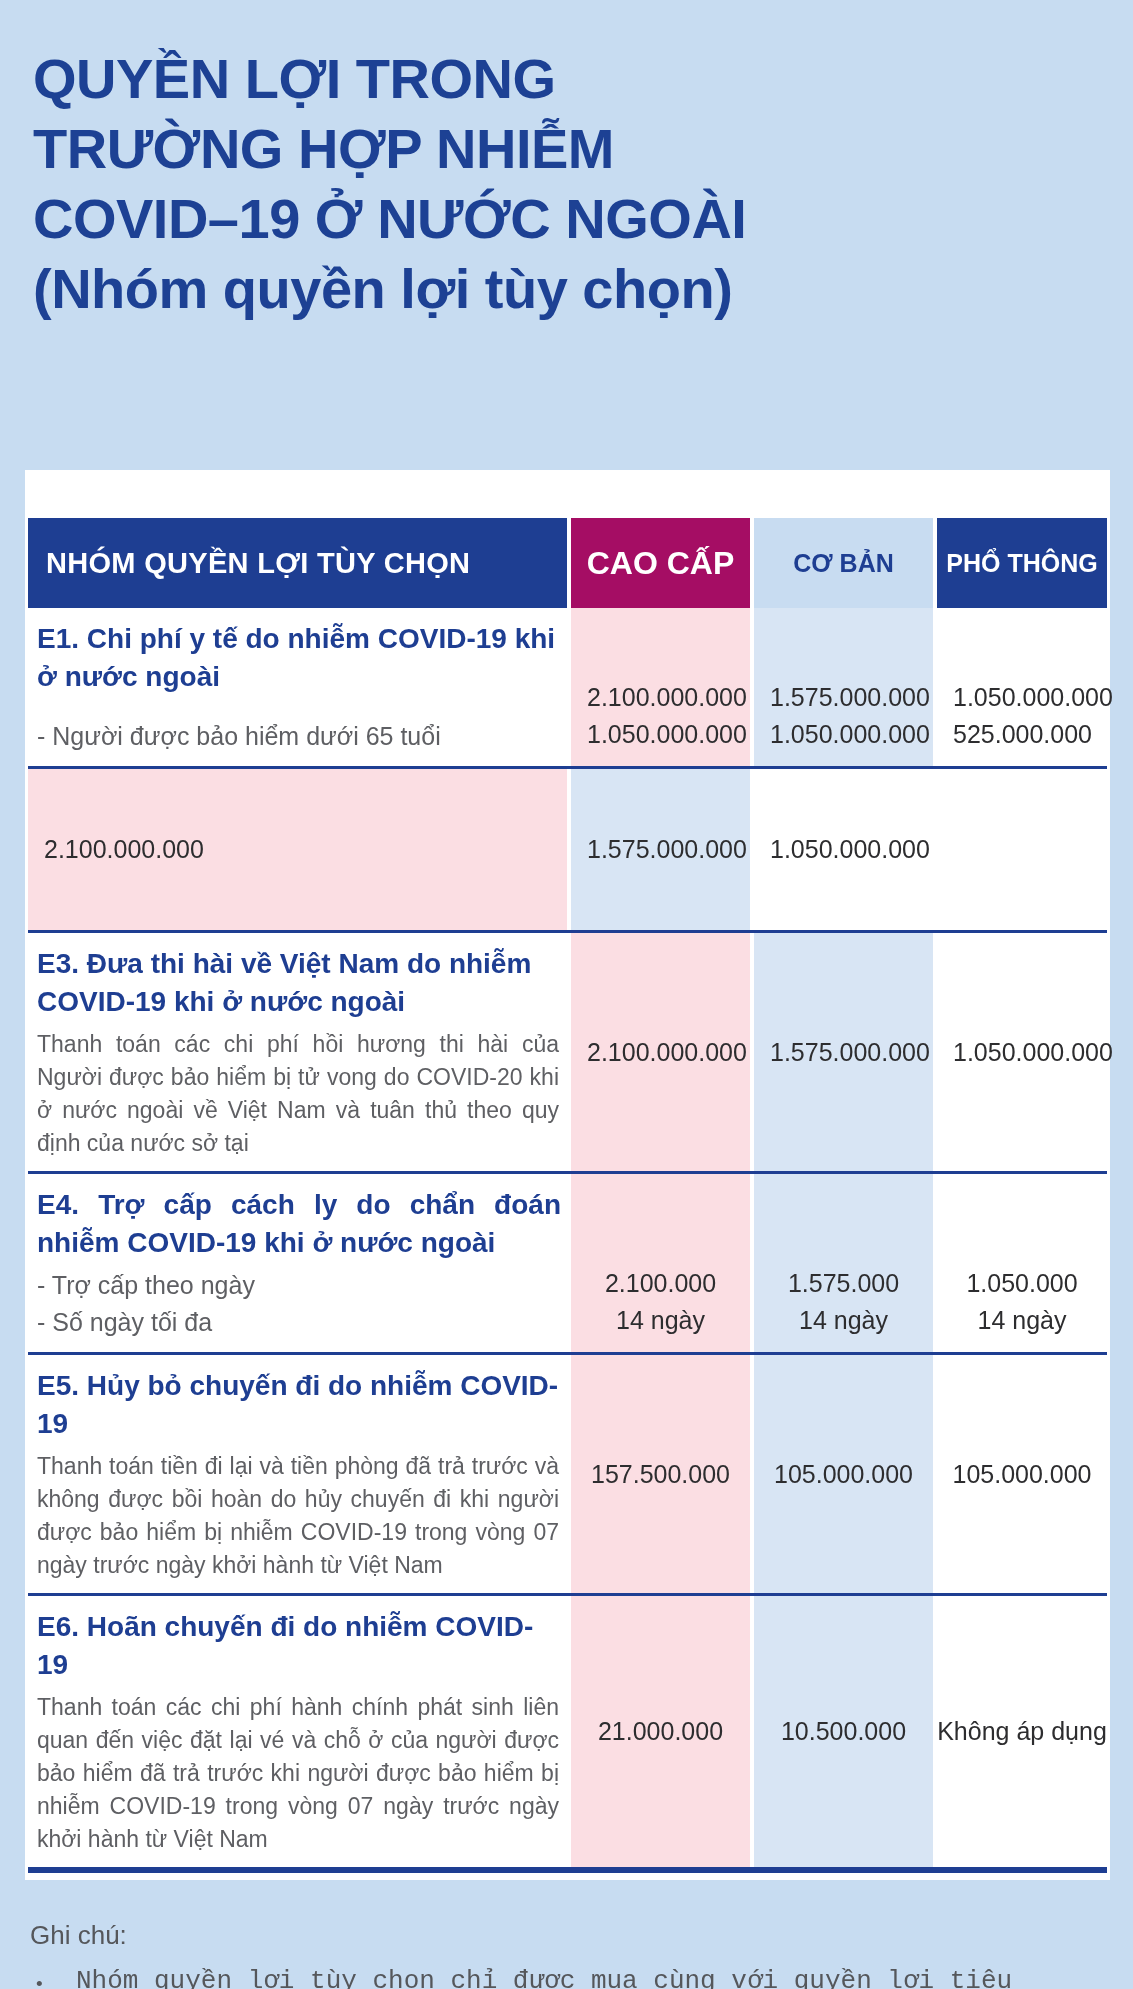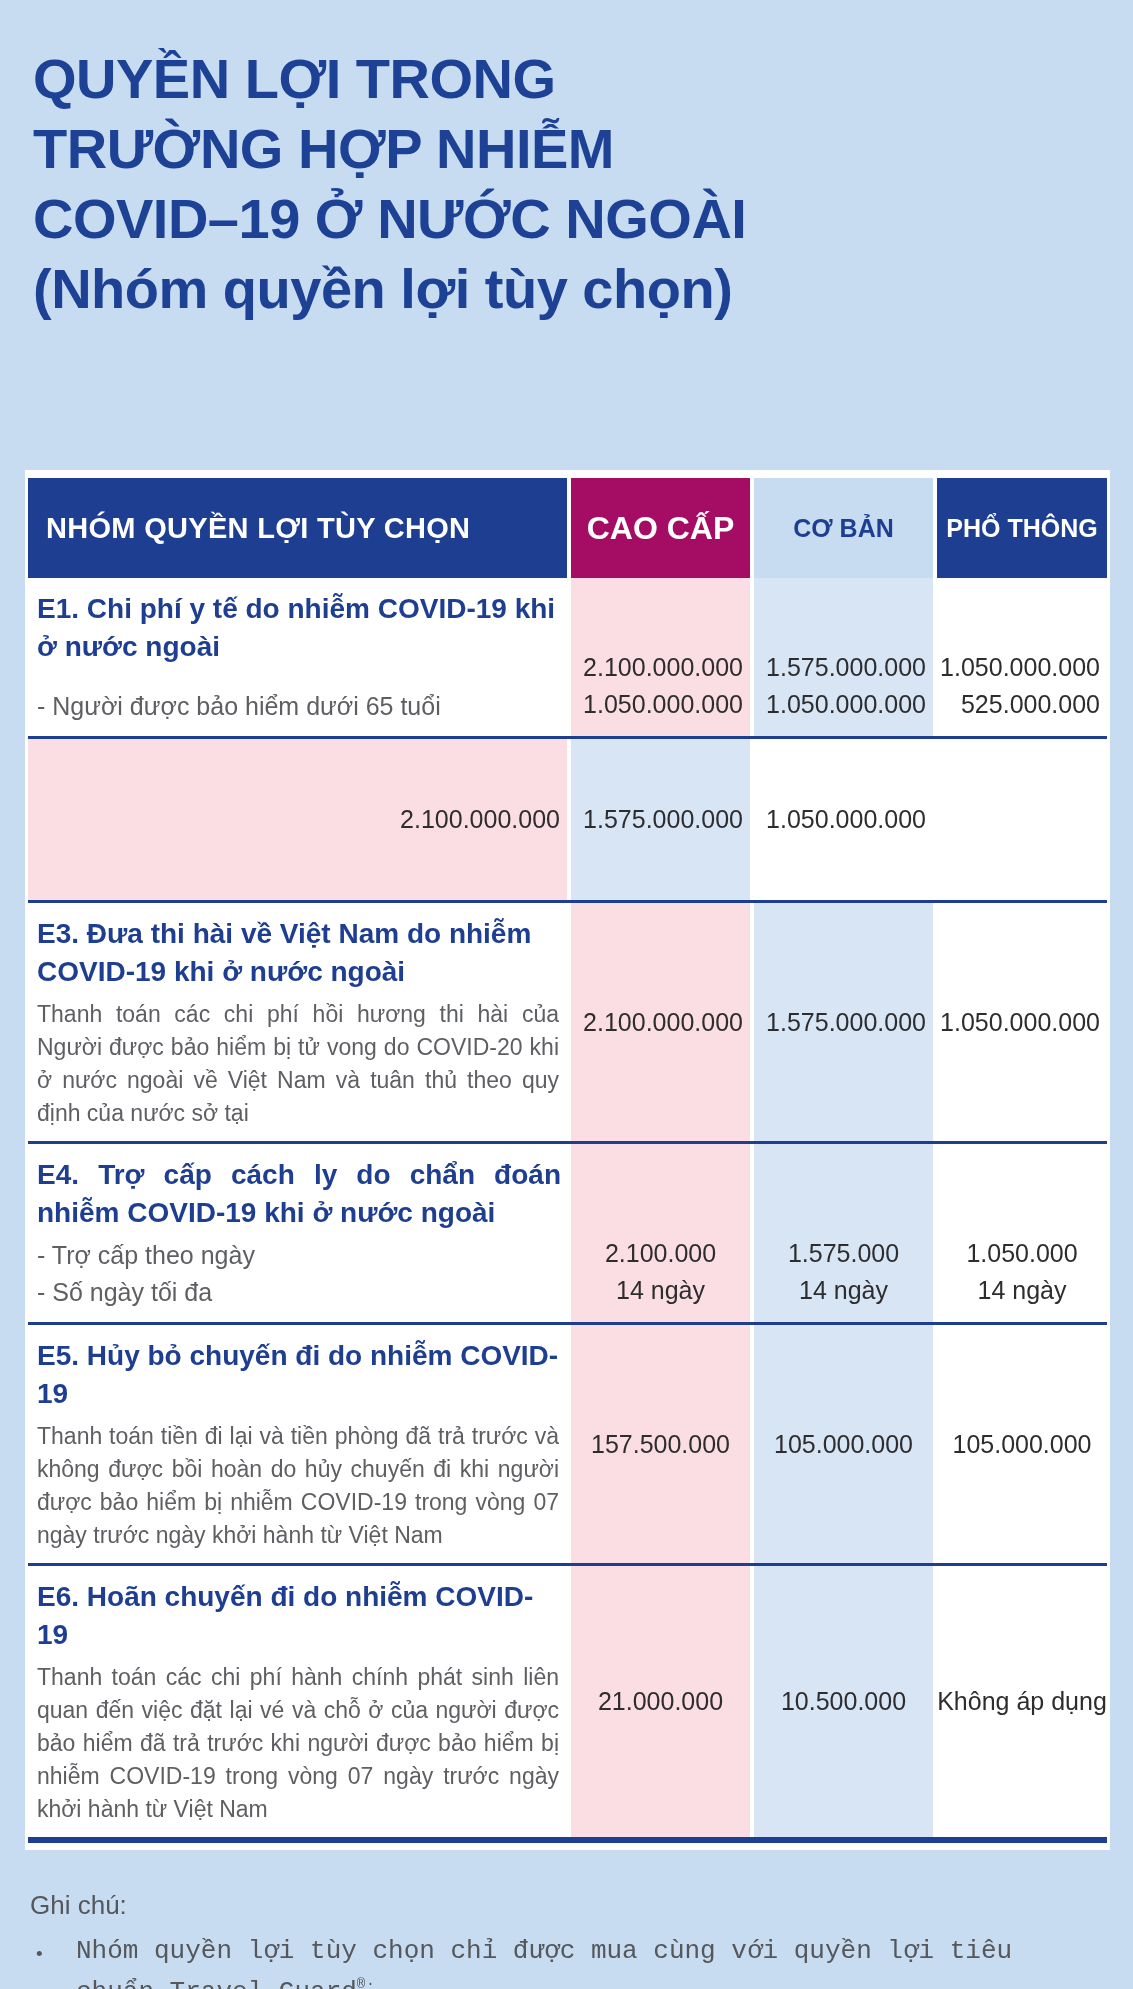--- a/index.html
+++ b/index.html
@@ -25,7 +25,7 @@
   .thead,.trow{
     display:grid;grid-template-columns:539px 179px 179px 170px;column-gap:4px;
   }
-  .thead{height:100px;}
+  .thead{height:90px;margin-top:40px;}
   .th{display:flex;align-items:center;justify-content:center;font-weight:bold;text-align:center;}
   .th-benefit{justify-content:flex-start;padding-left:18px;background:var(--navy);color:#fff;font-size:29px;letter-spacing:0.3px;}
   .th-cao_cap{background:var(--magenta);color:#fff;font-size:32px;}

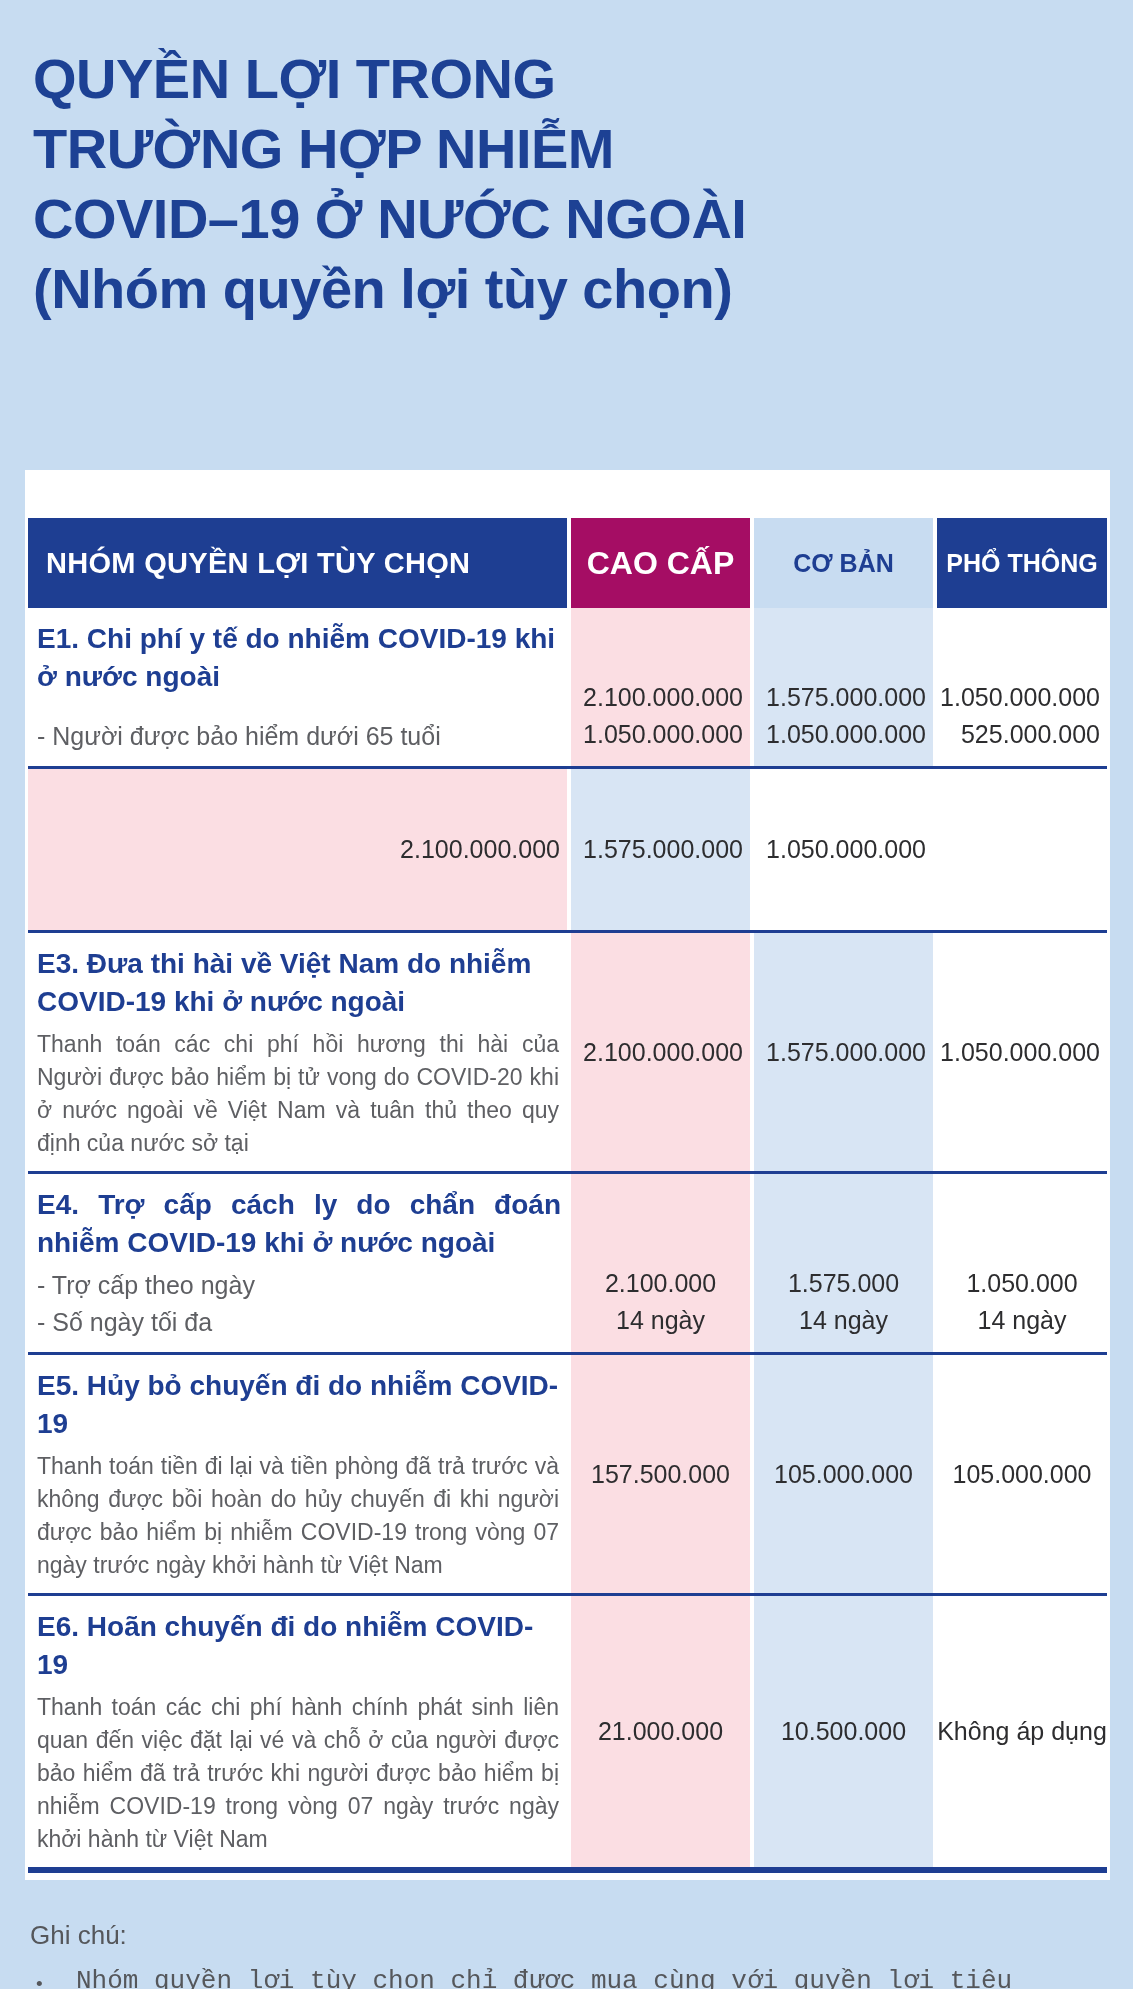--- a/index.html
+++ b/index.html
@@ -51,7 +51,7 @@
   .bg-co_ban{background:#ffffff;}
   .valign-bottom{justify-content:flex-end;padding-bottom:13px;}
   .valign-center{justify-content:center;}
-  .align-right{align-items:flex-end;padding-right:7px;}
+  .align-right{padding-right:7px;padding-left:16px;}
   .align-center{align-items:center;}
   .val-line{font-size:25px;color:var(--valdark);line-height:37px;white-space:nowrap;}
   .notes{margin:38px 30px 0 30px;color:var(--notegray);}

